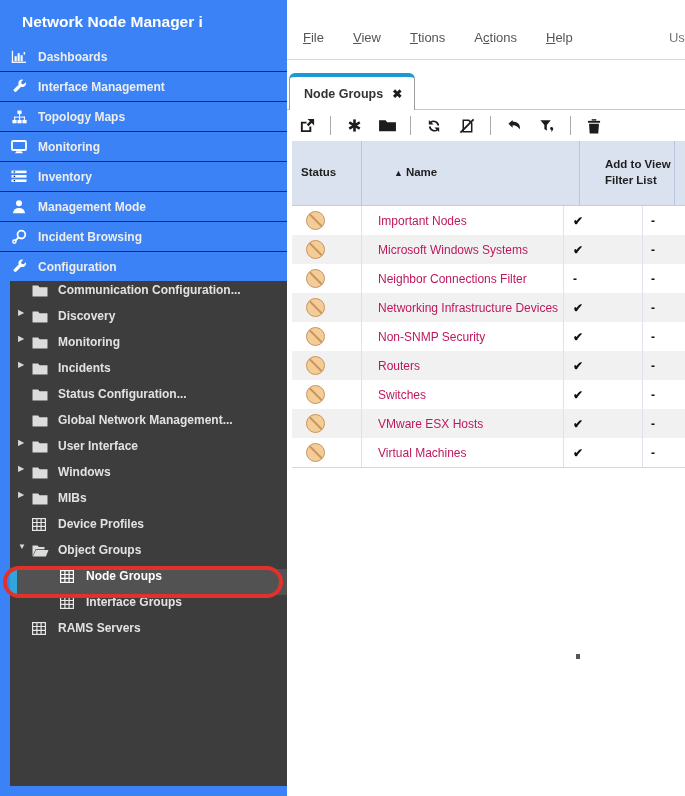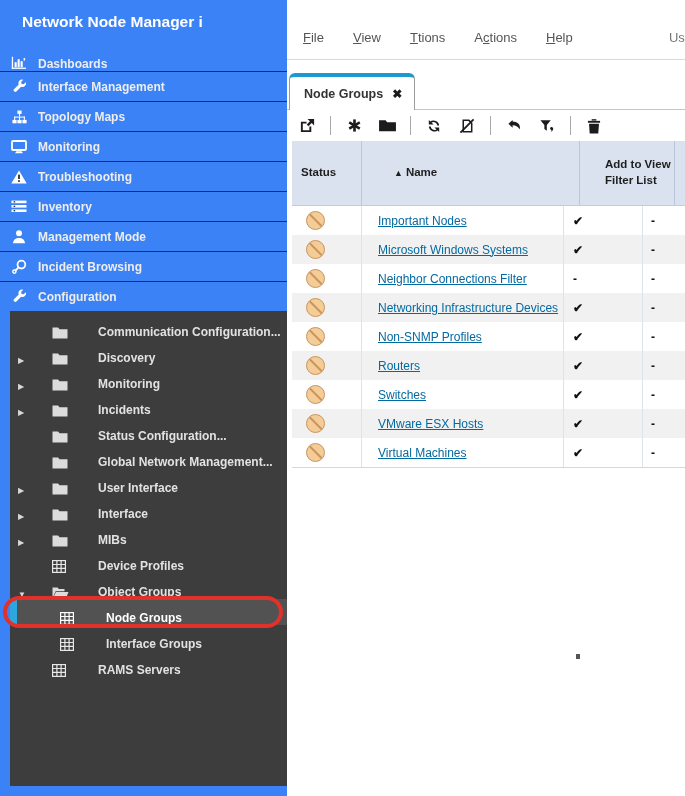--- a/index.html
+++ b/index.html
@@ -12,7 +12,7 @@
   .sidebar-title{color:#fff;font-weight:bold;font-size:15.5px;padding:13px 6px 11px 22px;}
   .nav-item{display:flex;align-items:center;height:29px;padding-left:10px;
             border-top:1px solid #2d2d2d;cursor:pointer;}
-  .nav-item:first-child{border-top:none;align-items:flex-end;}
+  .nav-item:first-child{border-top:none;}
   .nico{width:18px;height:16px;margin-right:10px;display:flex;align-items:center;
         justify-content:center;flex:none;}
   .nlabel{color:#ededed;font-weight:bold;font-size:12px;white-space:nowrap;}

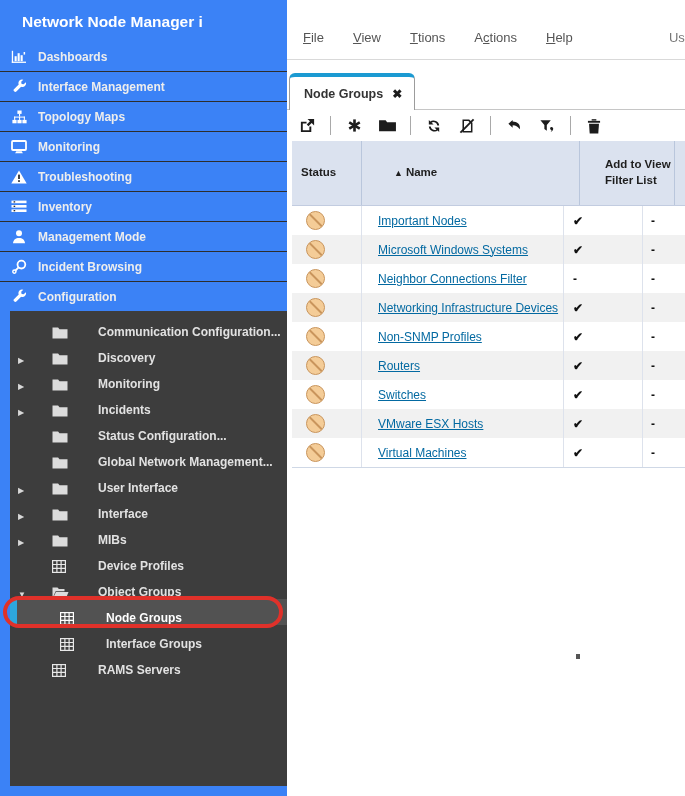--- a/index.html
+++ b/index.html
@@ -139,16 +139,6 @@
       </div>
       <div class="nav-item">
         <span class="nico">
-            <svg width="16" height="14" viewBox="0 0 16 14">
-              <path d="M8 .4 15.7 13.6H.3z" fill="#fff"></path>
-              <rect x="7.2" y="4.6" width="1.6" height="4.4" fill="#161616"></rect>
-              <rect x="7.2" y="10.2" width="1.6" height="1.7" fill="#161616"></rect>
-            </svg>
-          </span>
-        <span class="nlabel">Troubleshooting</span>
-      </div>
-      <div class="nav-item">
-        <span class="nico">
             <svg width="16" height="13" viewBox="0 0 16 13" fill="#fff">
               <rect x="0.5" y="0.6" width="15" height="2.6"></rect>
               <rect x="0.5" y="5" width="15" height="2.6"></rect>

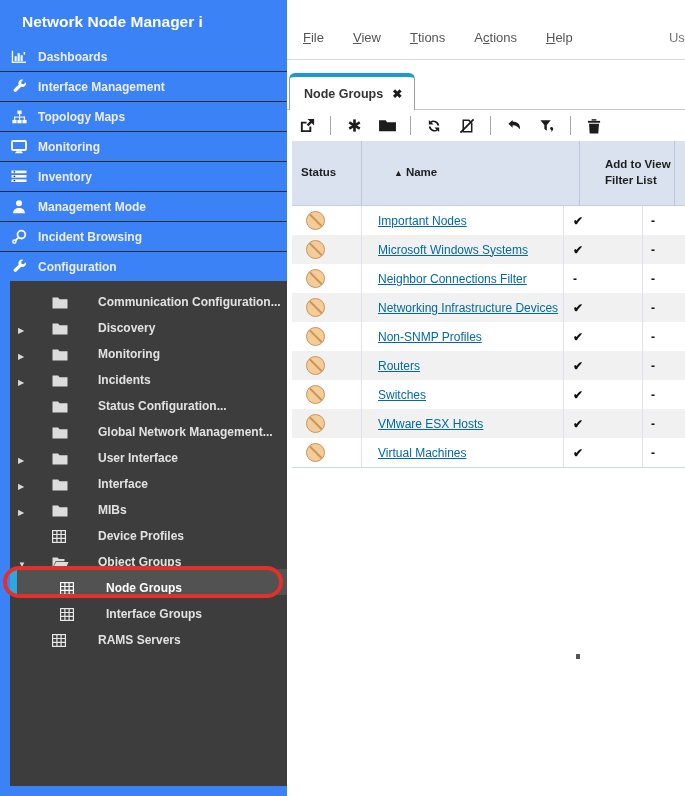--- a/index.html
+++ b/index.html
@@ -73,7 +73,7 @@
   .grow:last-child{border-bottom:1px solid #cfd8e6;}
   .grow .gc{border-right:1px solid #dde2ec;}
   .grow .c-calc{border-right:none;}
-  .cellname{font-size:12px;color:#0369a1;white-space:nowrap;text-decoration:underline;}
+  .cellname{font-size:12px;color:#be185d;white-space:nowrap;}
   .cellcheck{font-size:12px;font-weight:bold;color:#111;}
   .status-icon{width:17px;height:17px;border-radius:50%;background:#f4cc97;
         border:1px solid #c9955c;position:relative;margin-left:5px;overflow:hidden;}

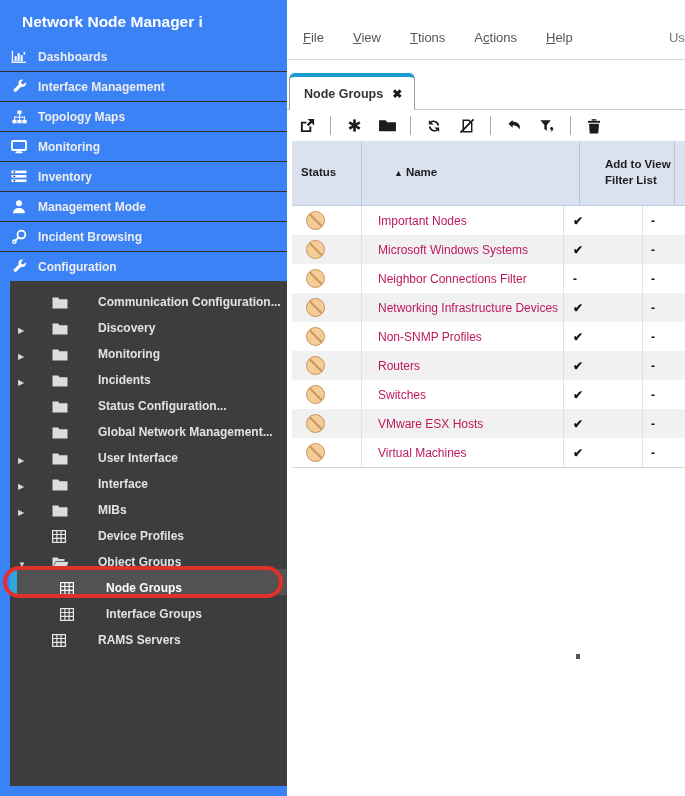--- a/index.html
+++ b/index.html
@@ -17,8 +17,8 @@
         justify-content:center;flex:none;}
   .nlabel{color:#ededed;font-weight:bold;font-size:12px;white-space:nowrap;}
   .config-panel{flex:1;margin:0 0 10px 10px;background:#3d3d3d;padding-top:2px;}
-  .sub-item{display:flex;align-items:flex-end;height:26px;padding-left:8px;cursor:pointer;
-            position:relative;gap:20px;}
+  .sub-item{display:flex;align-items:flex-start;height:26px;padding-left:8px;cursor:pointer;
+            position:relative;}
   .expander{width:14px;font-size:8px;color:#d8d8d8;flex:none;line-height:1;}
   .fico{width:17px;height:14px;margin-right:9px;flex:none;display:flex;align-items:center;}
   .slabel{color:#e2e2e2;font-size:12px;font-weight:600;white-space:nowrap;}

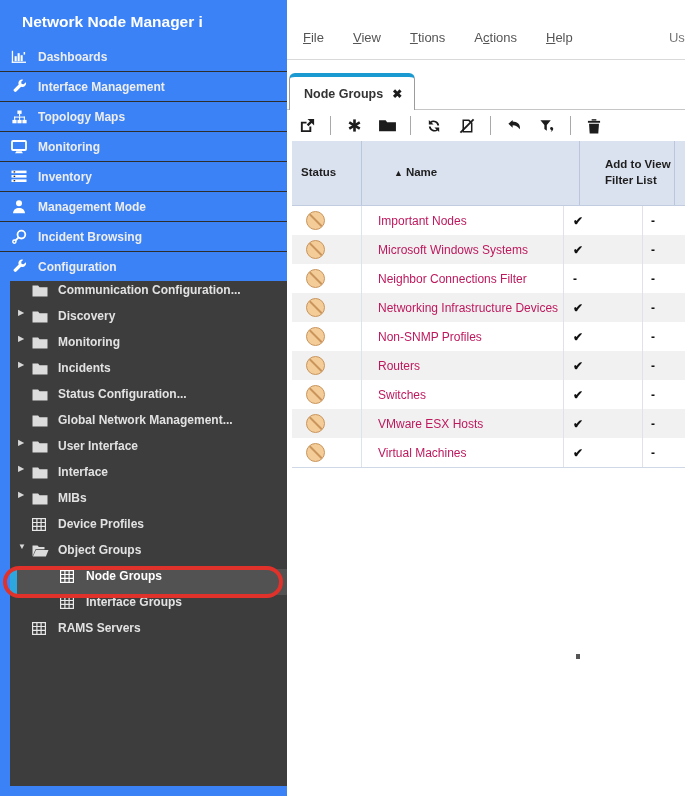--- a/index.html
+++ b/index.html
@@ -441,7 +441,7 @@
         <div class="gc c-status">
             <span class="status-icon" title="No Status"></span>
           </div>
-        <div class="gc c-name cellname">Non-SNMP Profiles</div>
+        <div class="gc c-name cellname">Non-SNMP Security</div>
         <div class="gc c-add cellcheck">✔</div>
         <div class="gc c-calc cellcheck">-</div>
       </div>

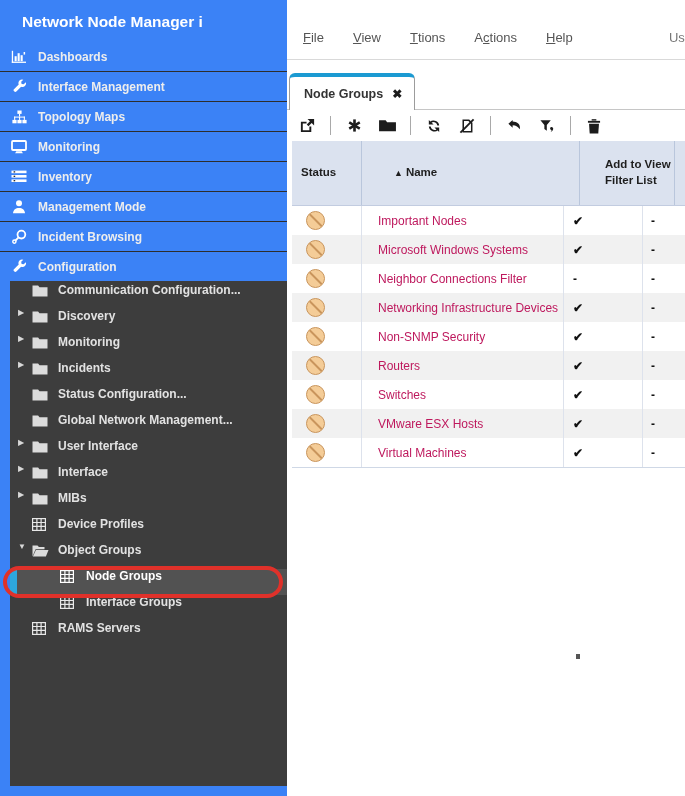--- a/index.html
+++ b/index.html
@@ -250,7 +250,7 @@
               <path d="M.5 1.5h5.6l1.4 1.7h8v9.3H.5z" fill="#dcdcdc"></path>
             </svg>
           </span>
-        <span class="slabel">Interface</span>
+        <span class="slabel">Windows</span>
       </div>
       <div class="sub-item">
         <span class="expander">▶</span>

